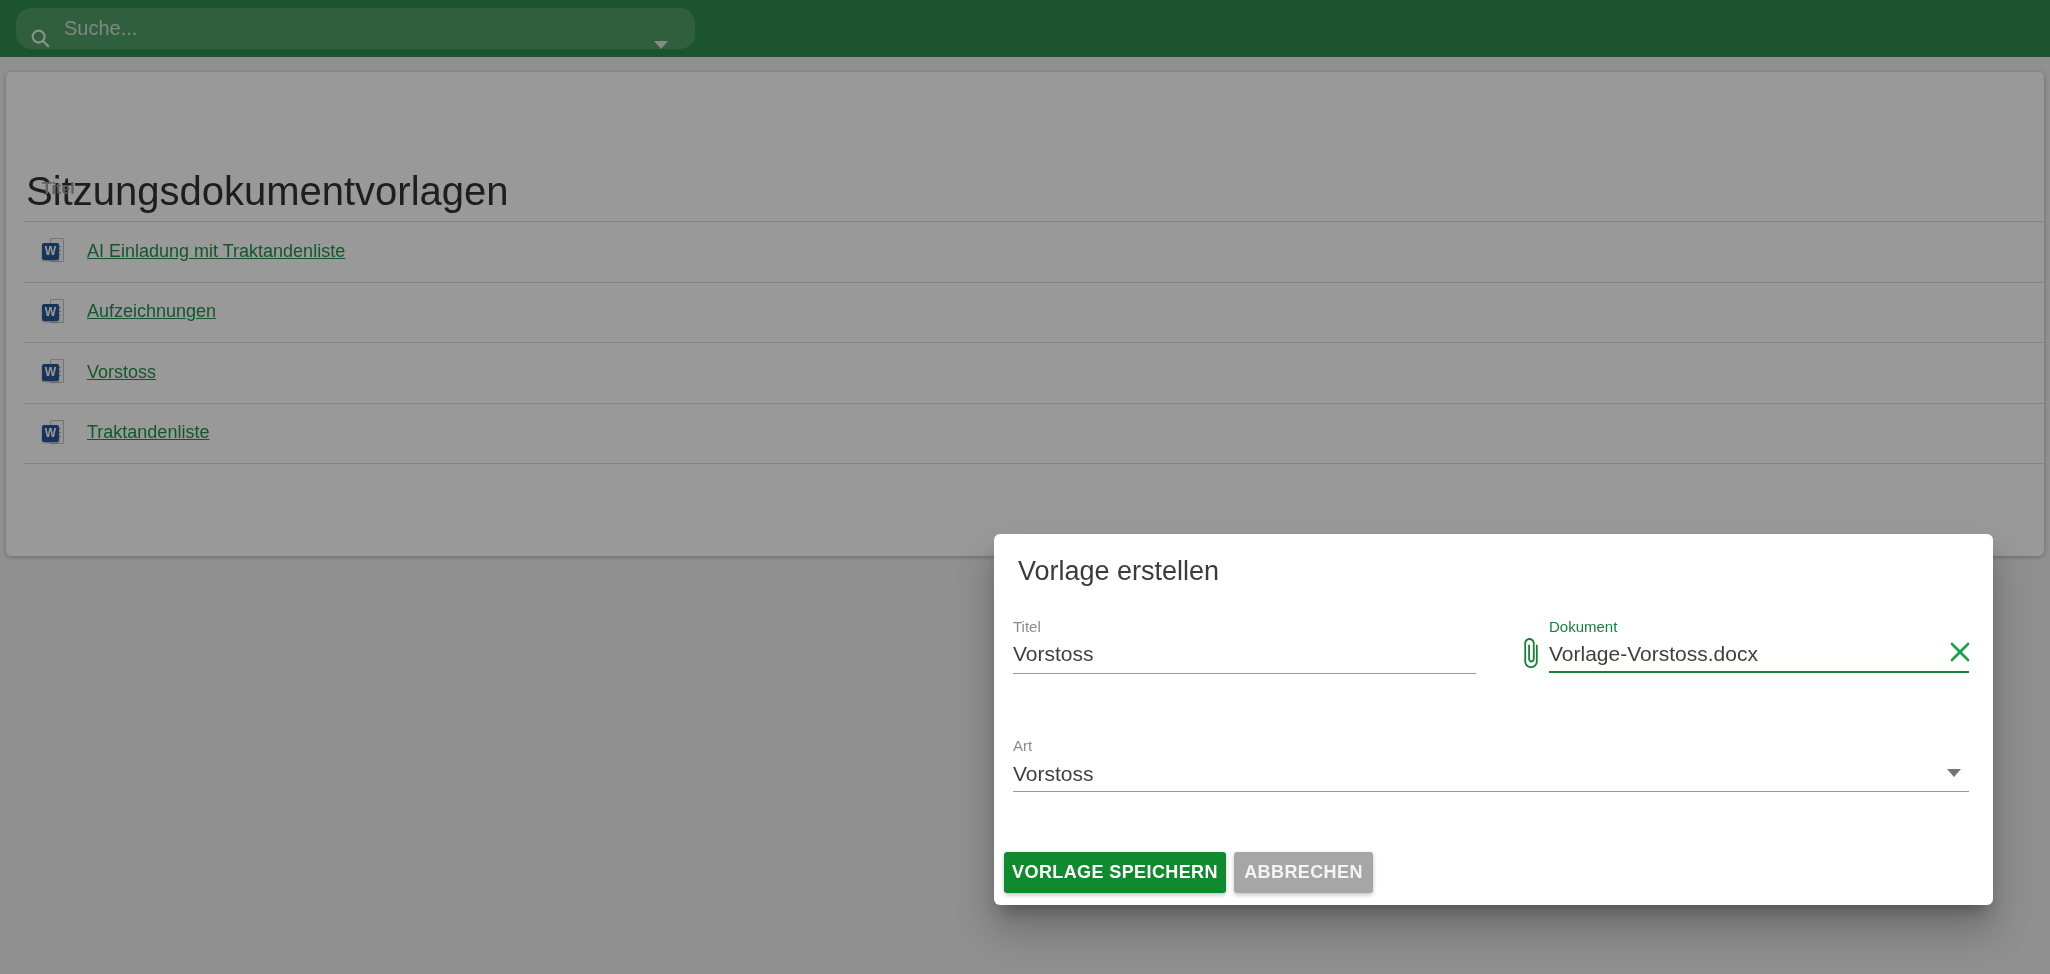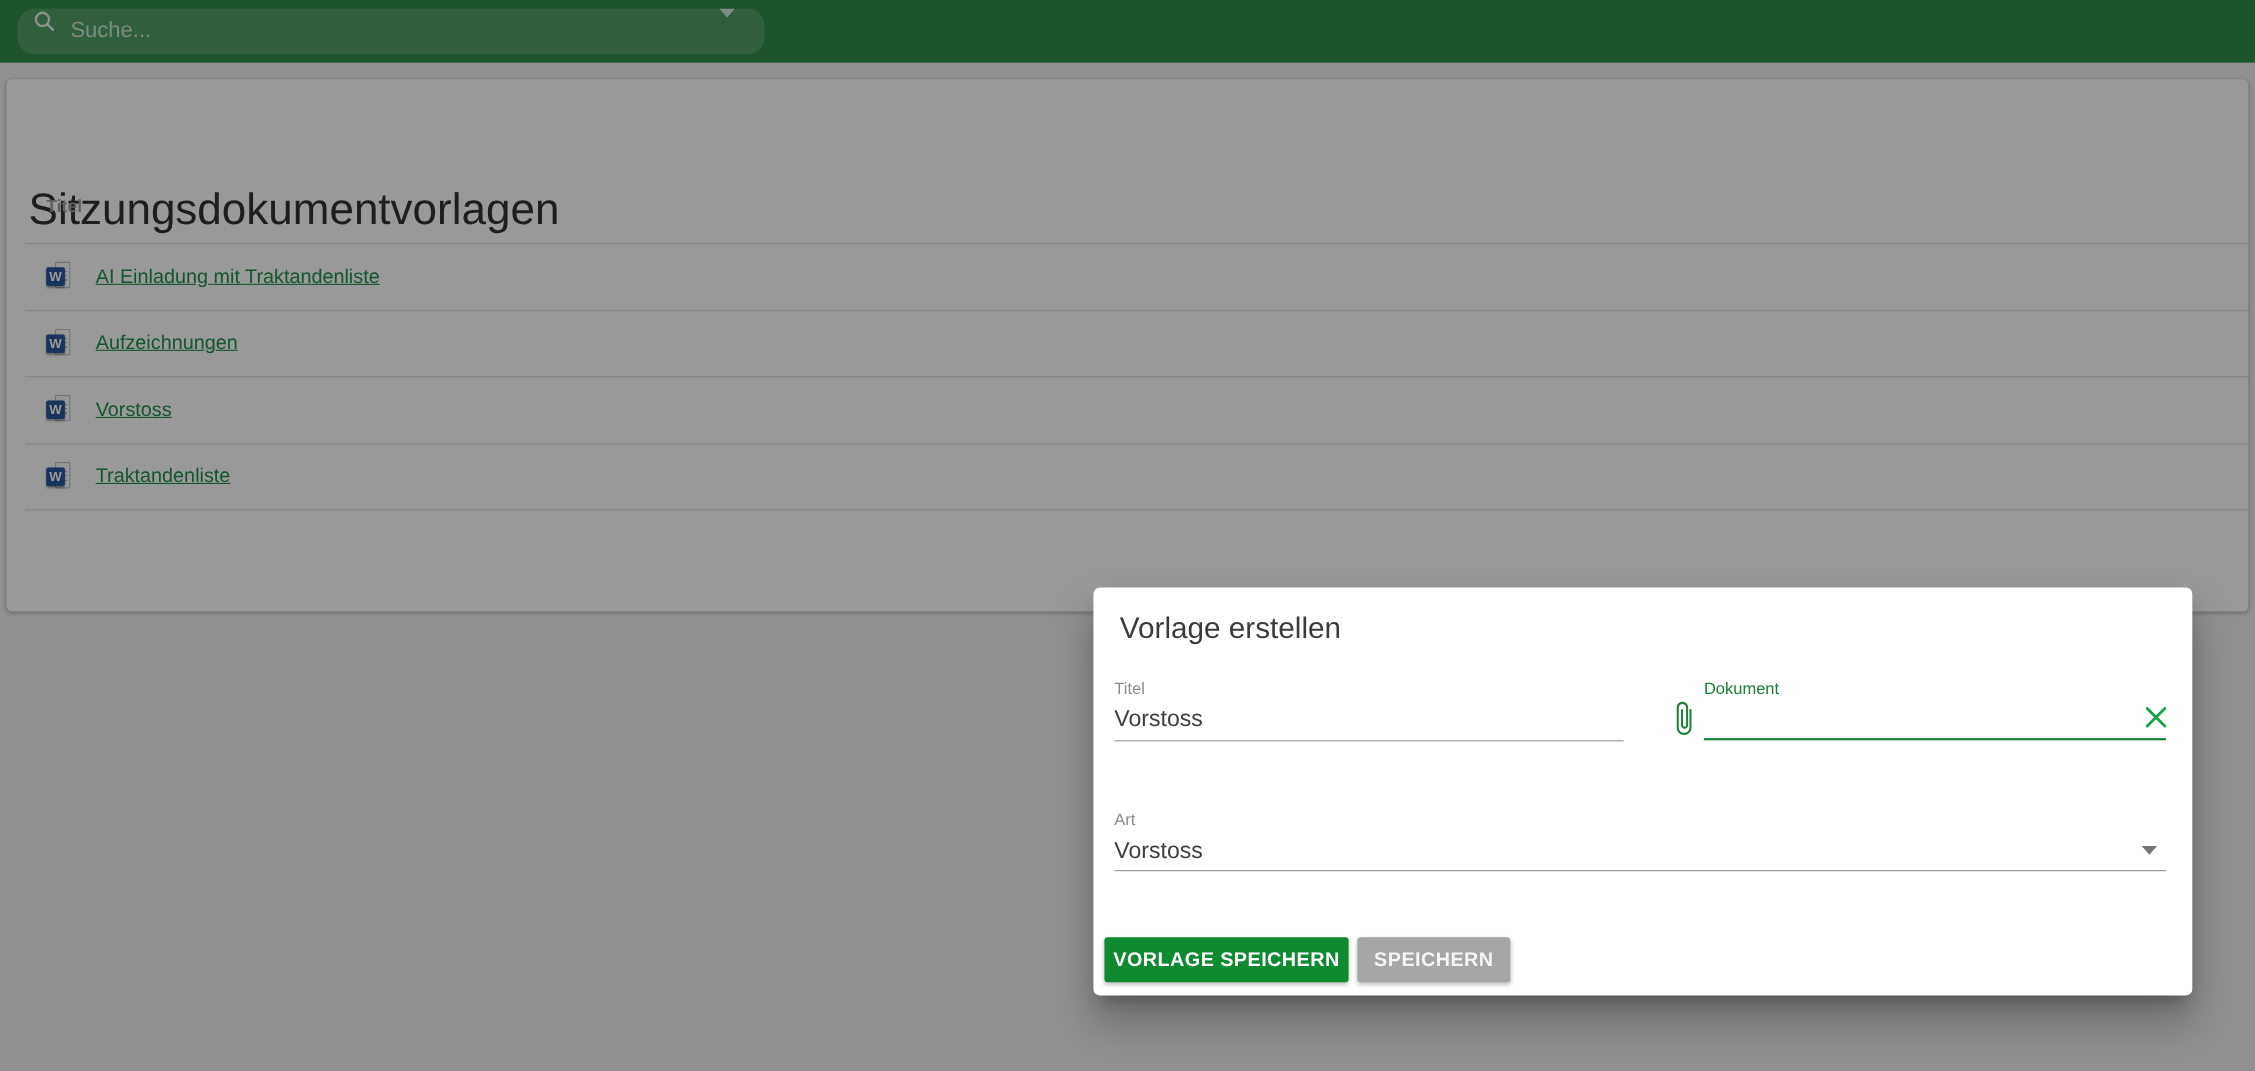--- a/index.html
+++ b/index.html
@@ -9,7 +9,7 @@
   
   .app-header{position:absolute;left:0;top:0;width:100%;height:57px;background:var(--header-green,#2f8d4c);}
   .search-box{position:absolute;left:16px;top:8px;width:679px;height:41px;border-radius:15px;
-    background:rgba(255,255,255,0.16);display:flex;align-items:flex-start;}
+    background:rgba(255,255,255,0.16);display:flex;align-items:flex-end;}
   .search-box svg{margin-left:13px;flex:0 0 auto;}
   .search-input{flex:1;background:transparent;border:none;outline:none;color:#fff;font-size:20px;padding:0 0 0 13px;height:100%;}
   .search-input::placeholder{color:rgba(255,255,255,0.72);}

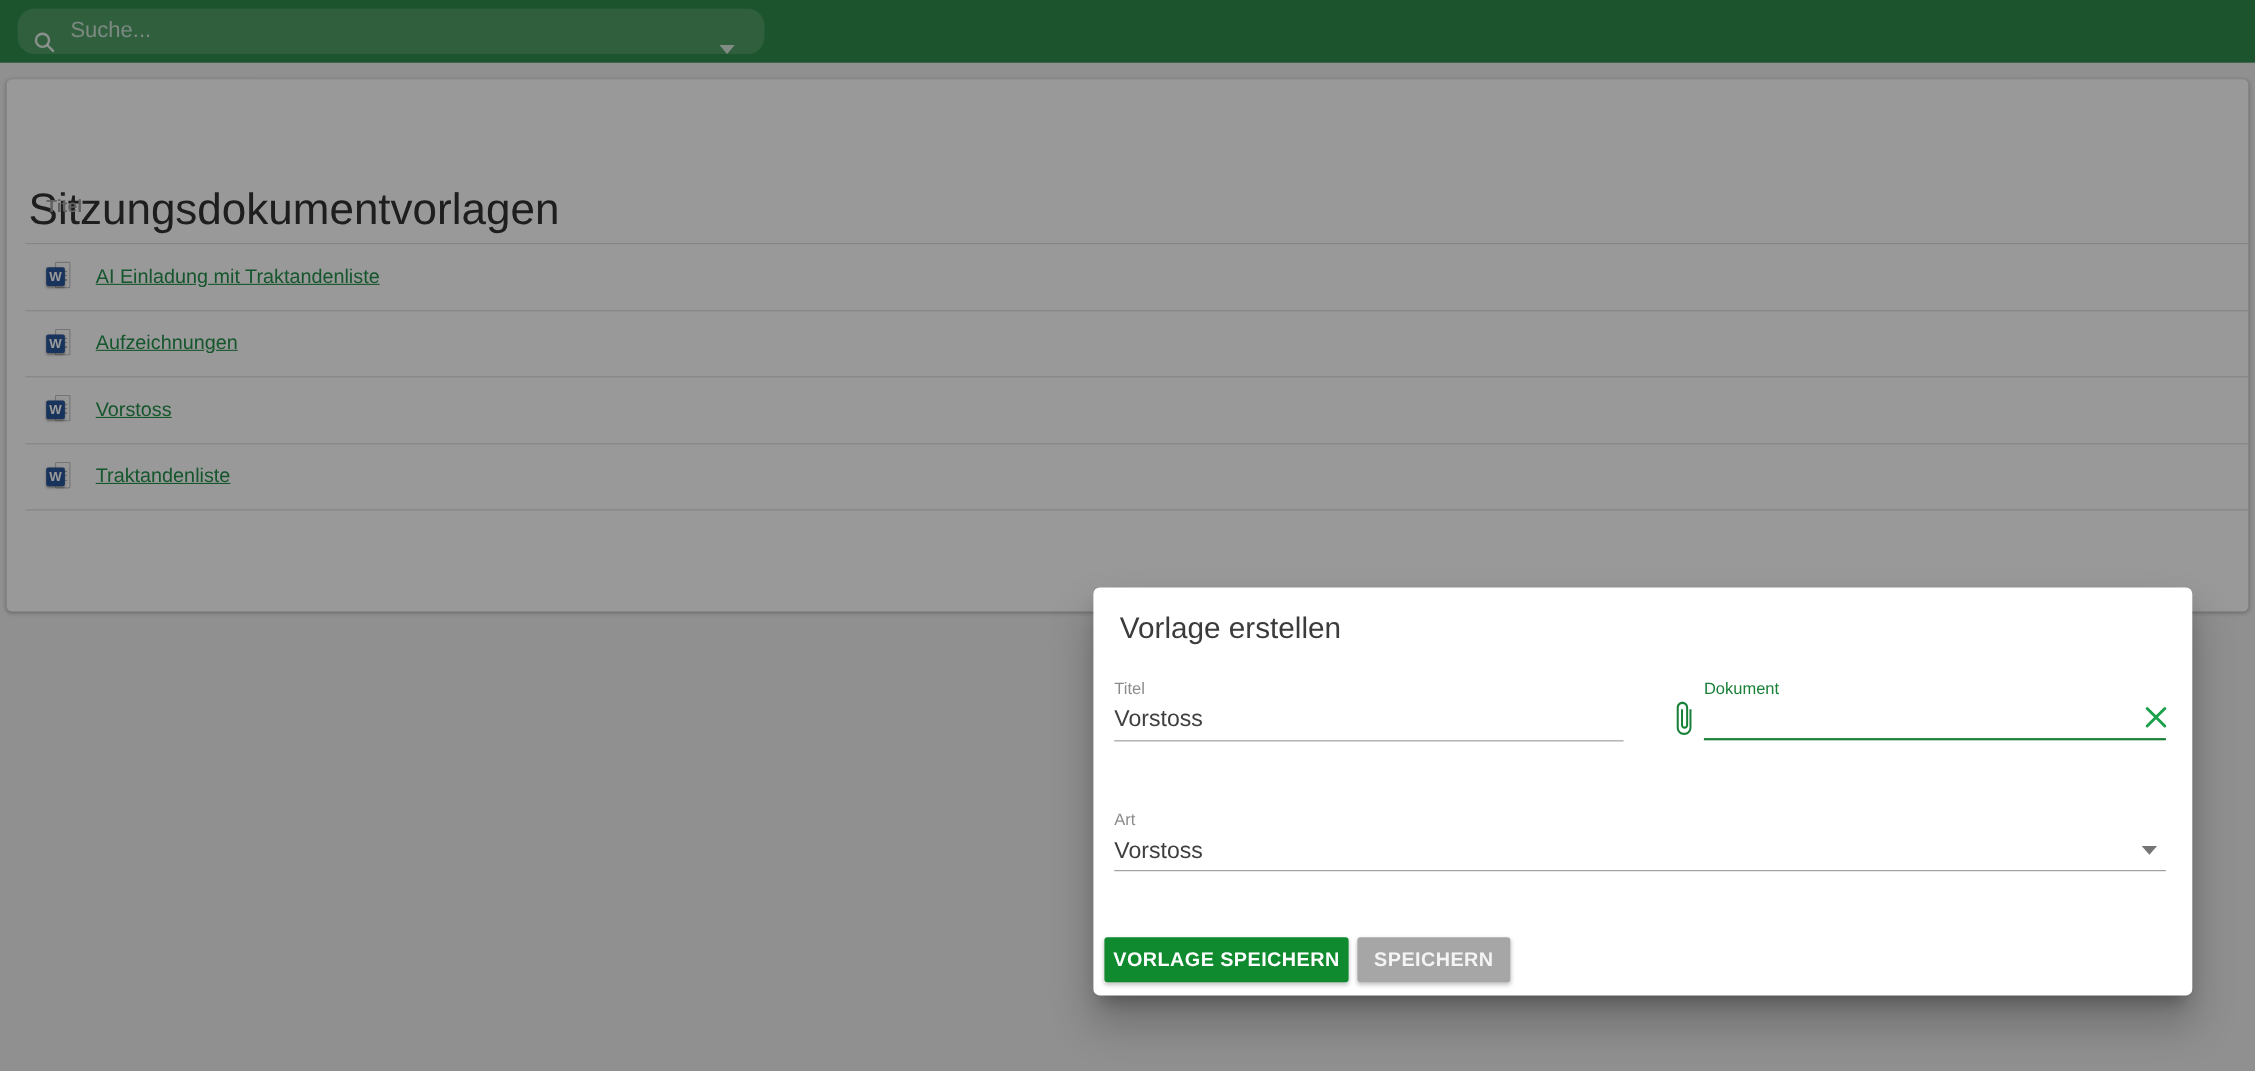--- a/index.html
+++ b/index.html
@@ -133,6 +133,7 @@
 
     <div class="field f-dokument">
       <label class="field-label active">Dokument</label>
+      <input class="field-input" type="text" value="Vorlage-Vorstoss.docx" style="">
     </div>
 
     <svg class="clear-icon" width="24" height="24" viewBox="0 0 24 24" fill="none" stroke="#1aa24b" stroke-width="2.6" stroke-linecap="round">

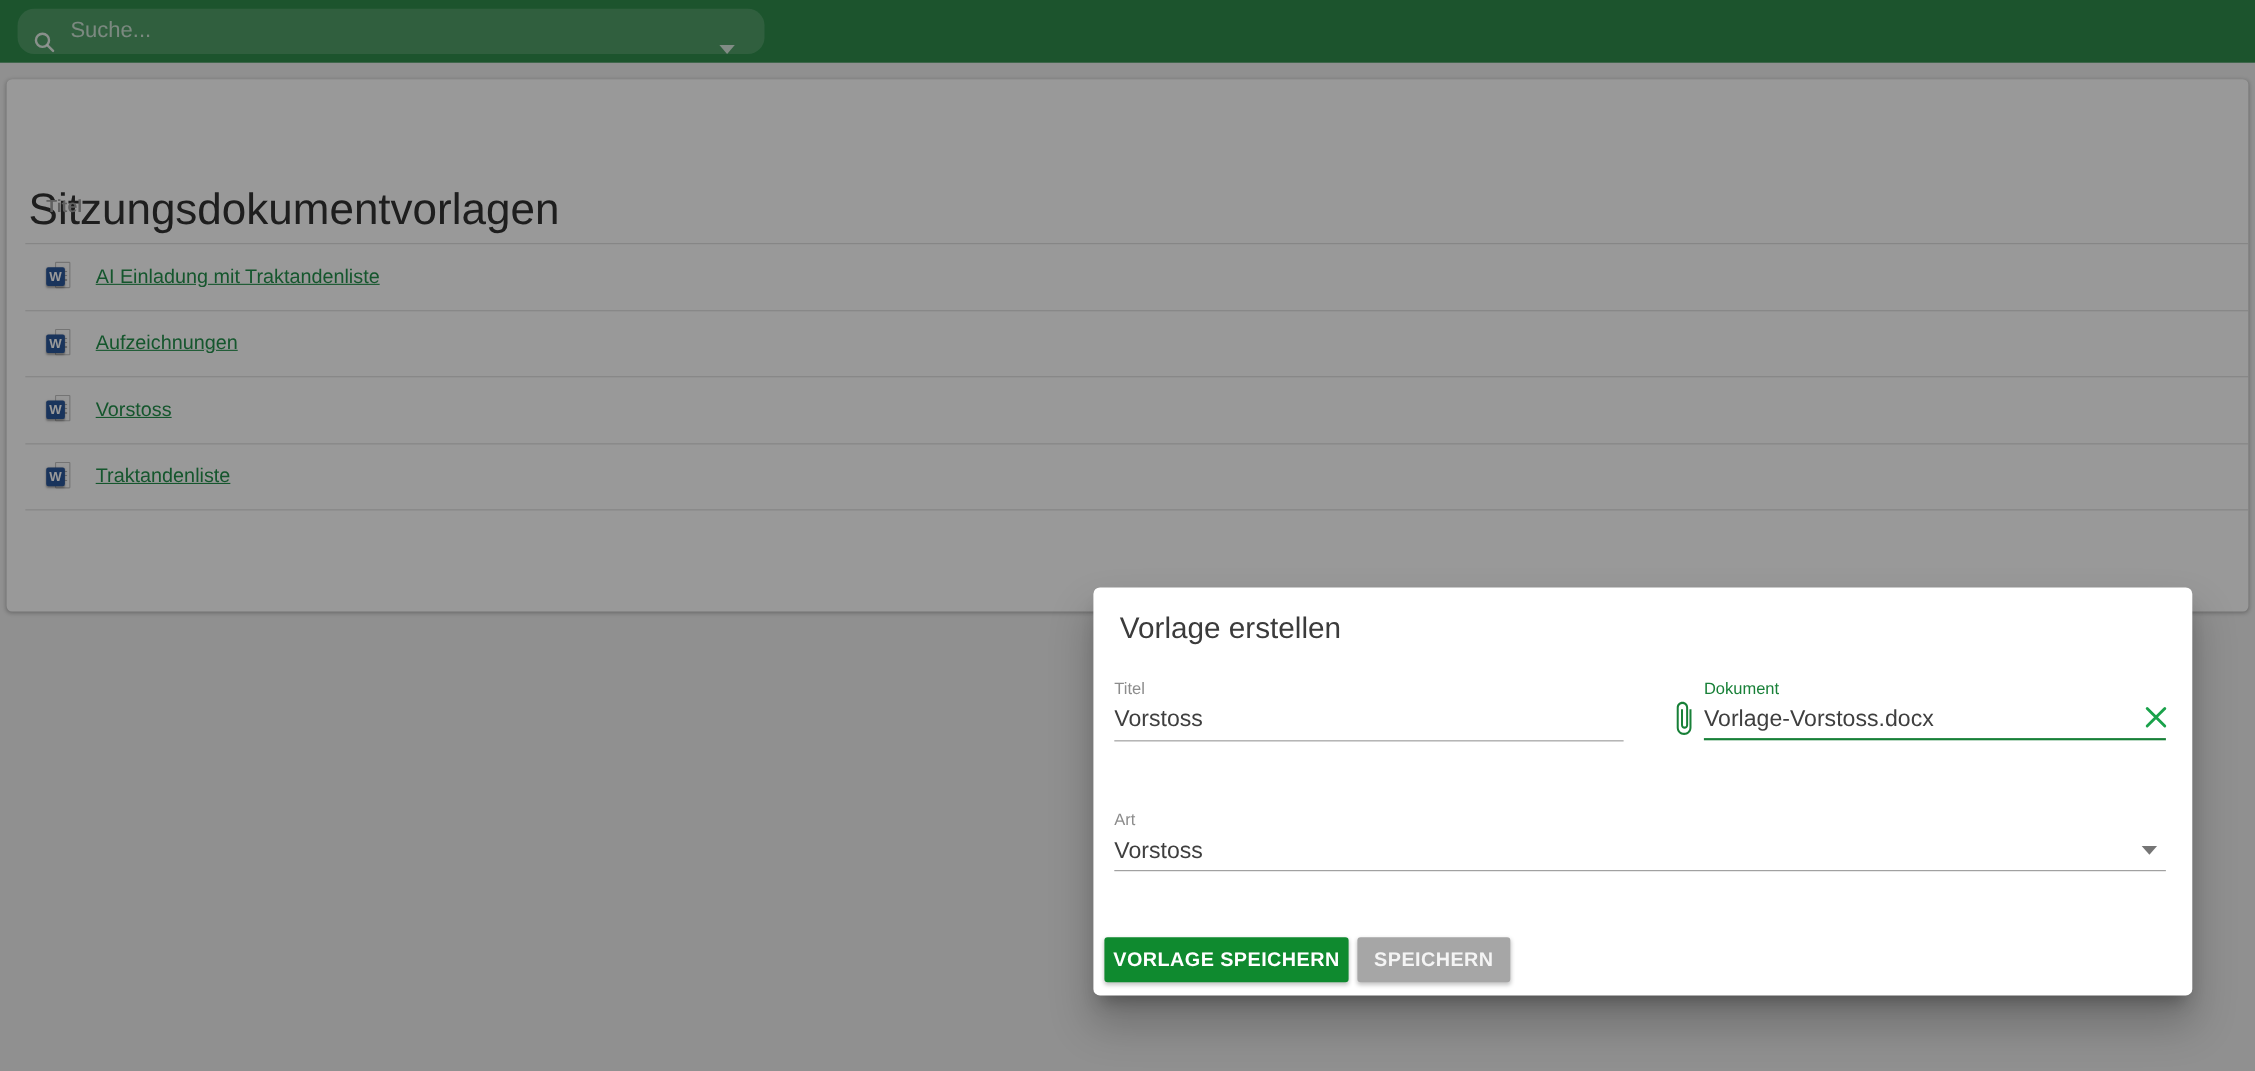--- a/index.html
+++ b/index.html
@@ -148,7 +148,7 @@
     <span class="select-caret"></span>
 
     <button class="btn btn-save">VORLAGE SPEICHERN</button>
-    <button class="btn btn-cancel">SPEICHERN</button>
+    <button class="btn btn-cancel">ABBRECHEN</button>
   </section>
 
 </div>

